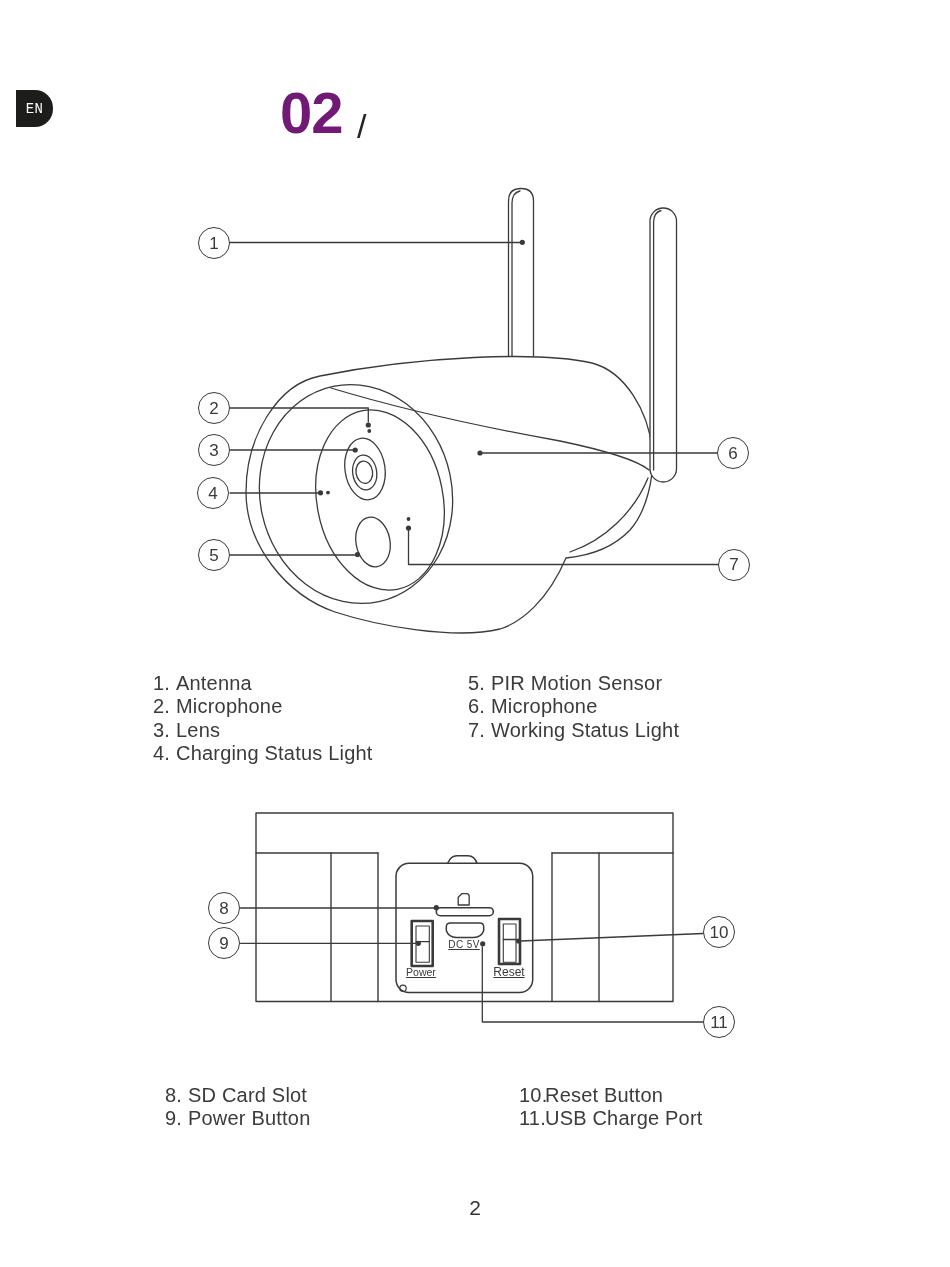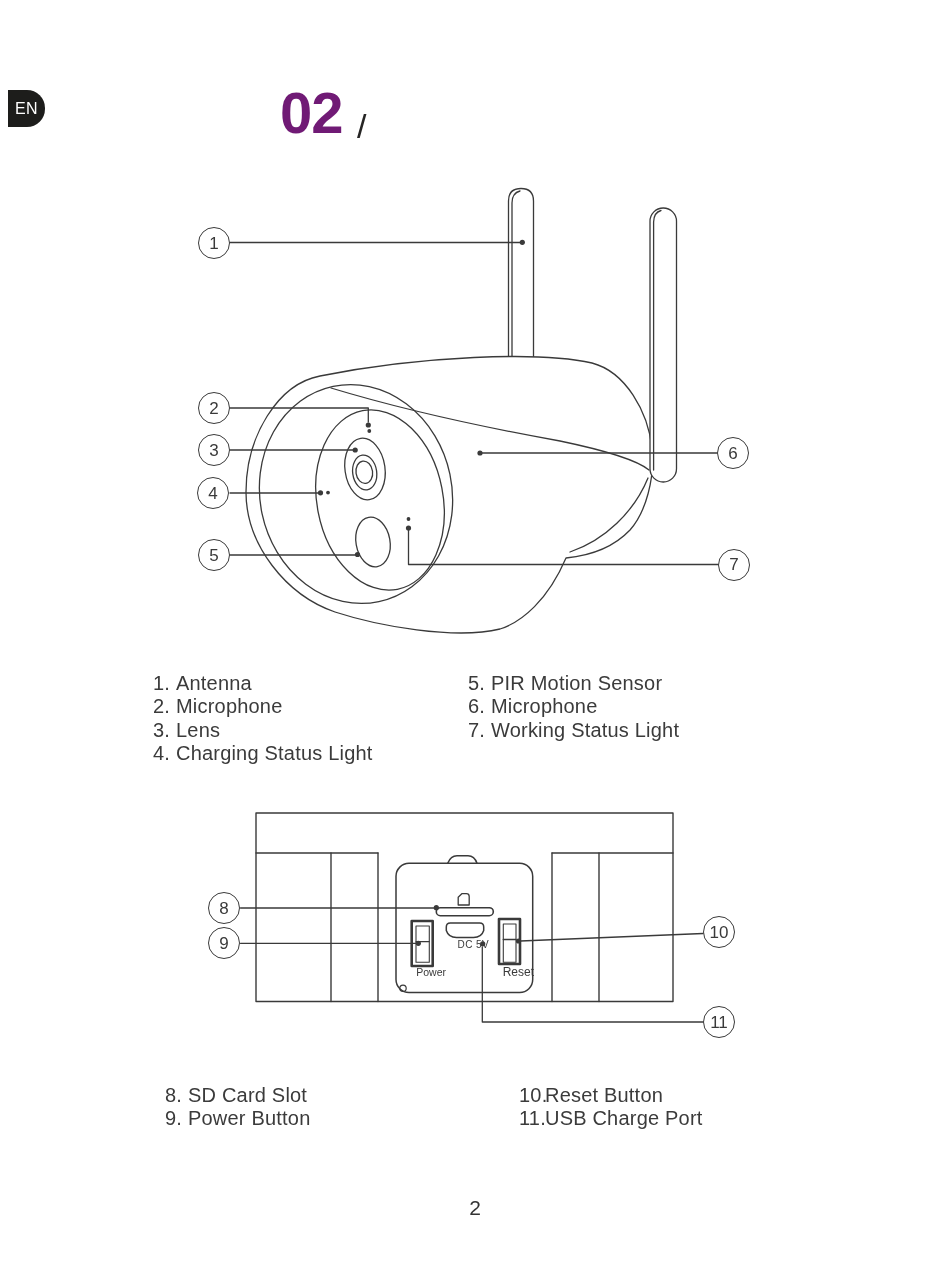--- a/index.html
+++ b/index.html
@@ -7,9 +7,9 @@
         font-family:"Liberation Sans", sans-serif;}
   .abs{position:absolute;}
   
-  #en-badge{left:8px;top:90px;width:37px;height:37px;background:#1d1d1b;color:#fff;
+  #en-badge{left:16px;top:90px;width:37px;height:37px;background:#1d1d1b;color:#fff;
     border-radius:0 18px 18px 0;display:flex;align-items:center;justify-content:center;
-    font-size:16px;letter-spacing:.3px;}
+    font-size:14px;letter-spacing:.3px;font-family:Liberation Mono, monospace;}
   
   #t-num{left:280px;top:84px;font-size:58px;font-weight:700;line-height:1;color:#701a75;letter-spacing:-1px;}
   #t-slash{left:357px;top:109px;font-size:34px;font-weight:400;line-height:1;color:#262524;}

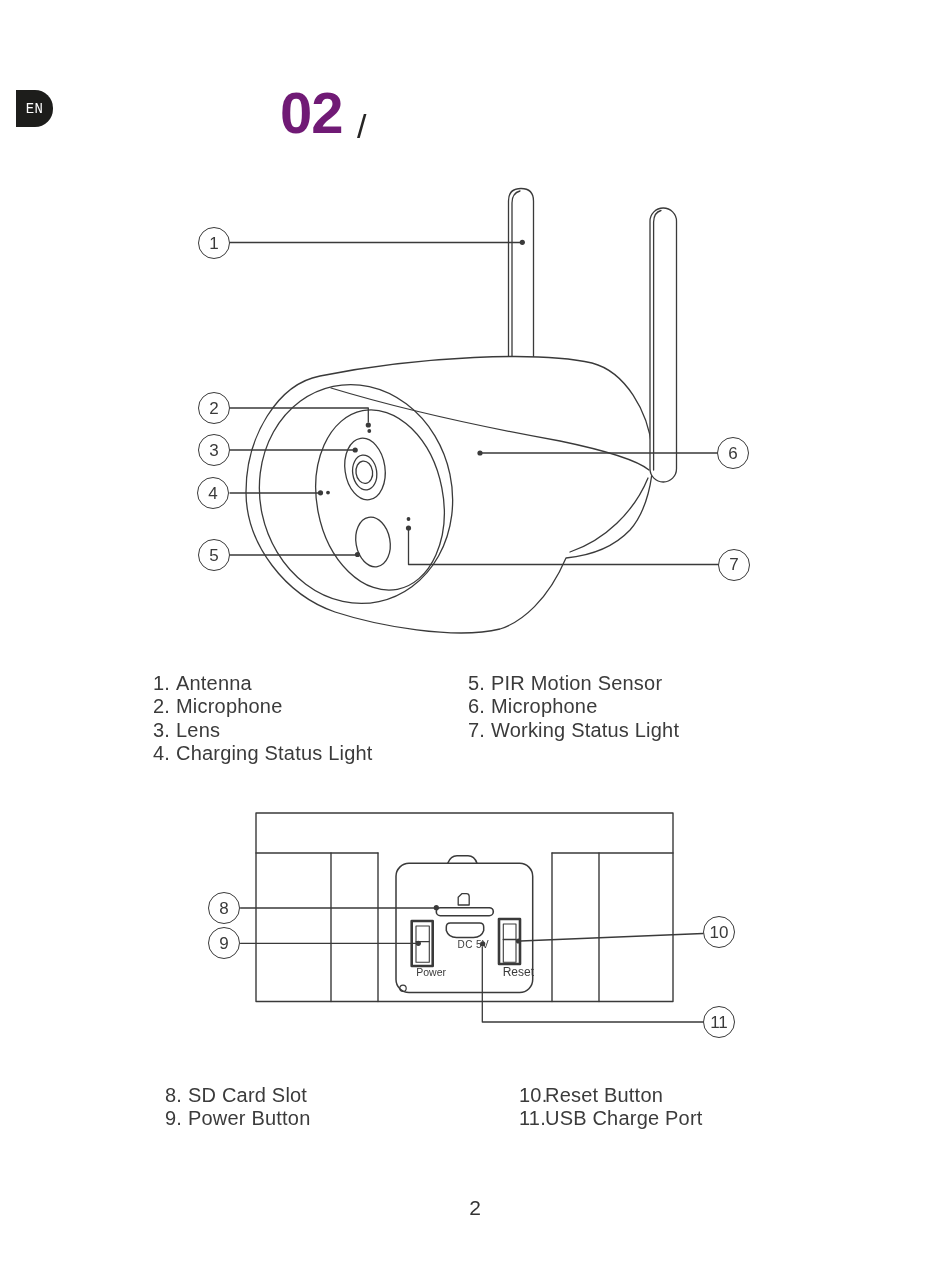--- a/index.html
+++ b/index.html
@@ -26,7 +26,7 @@
   .lnum{flex:none;width:23px;}
   .legend.wide .lnum{width:26px;}
   
-  .dlabel{color:#3a3a3a;text-align:right;line-height:12px;}
+  .dlabel{color:#3a3a3a;text-align:center;line-height:12px;text-decoration:underline;}
   #lbl-power{left:396px;top:966px;width:50px;font-size:10.5px;}
   #lbl-reset{left:484px;top:966px;width:50px;font-size:12px;}
   #lbl-dc{left:439px;top:939px;width:50px;font-size:10px;letter-spacing:.4px;}

